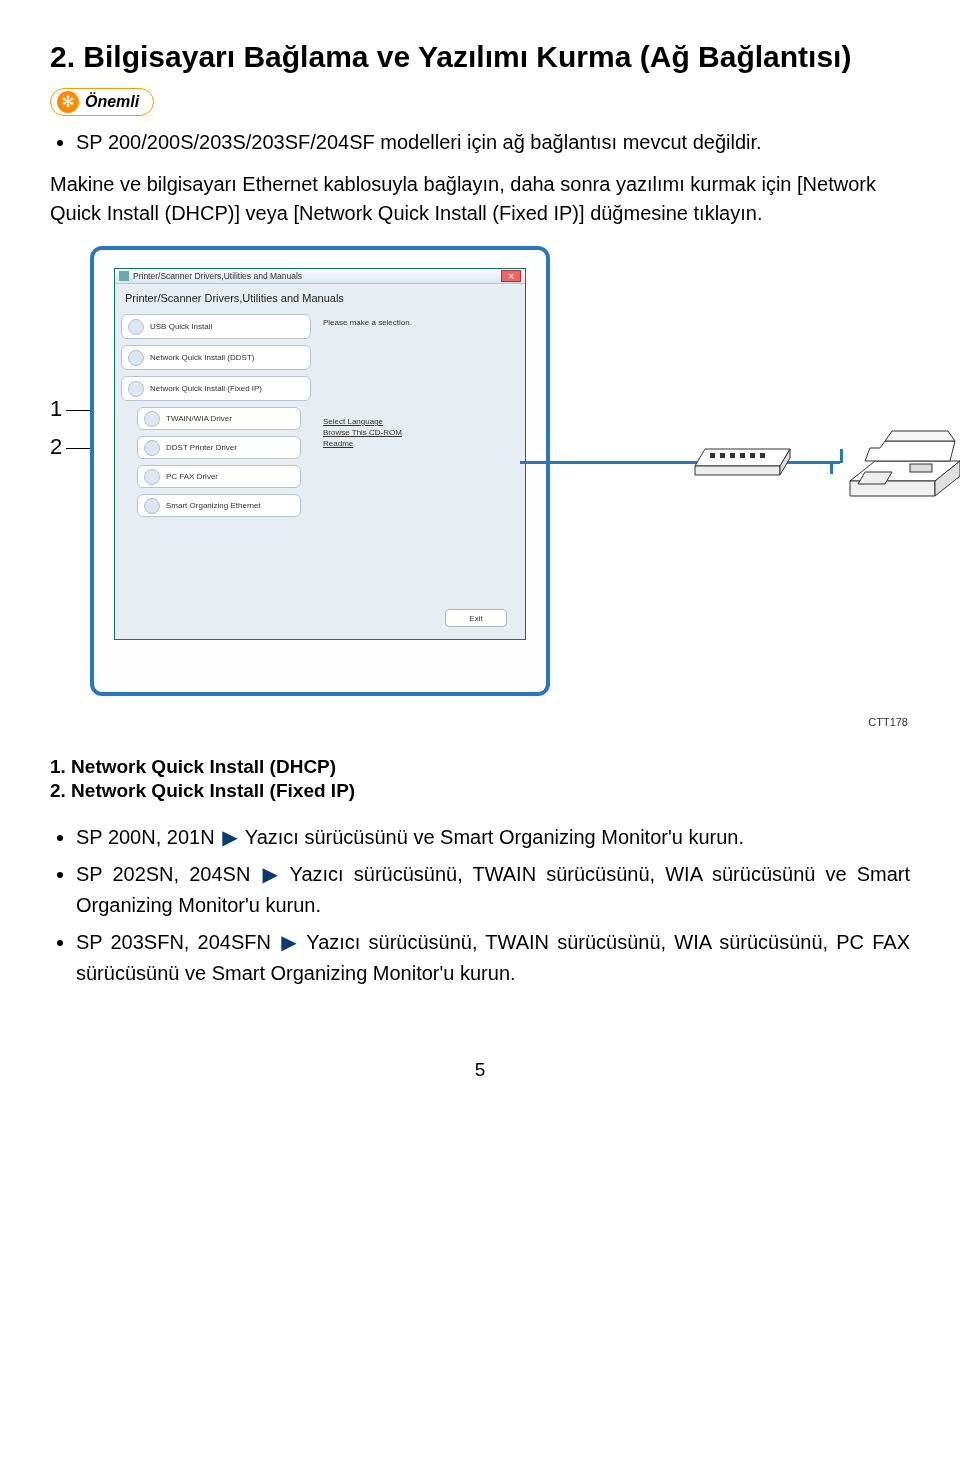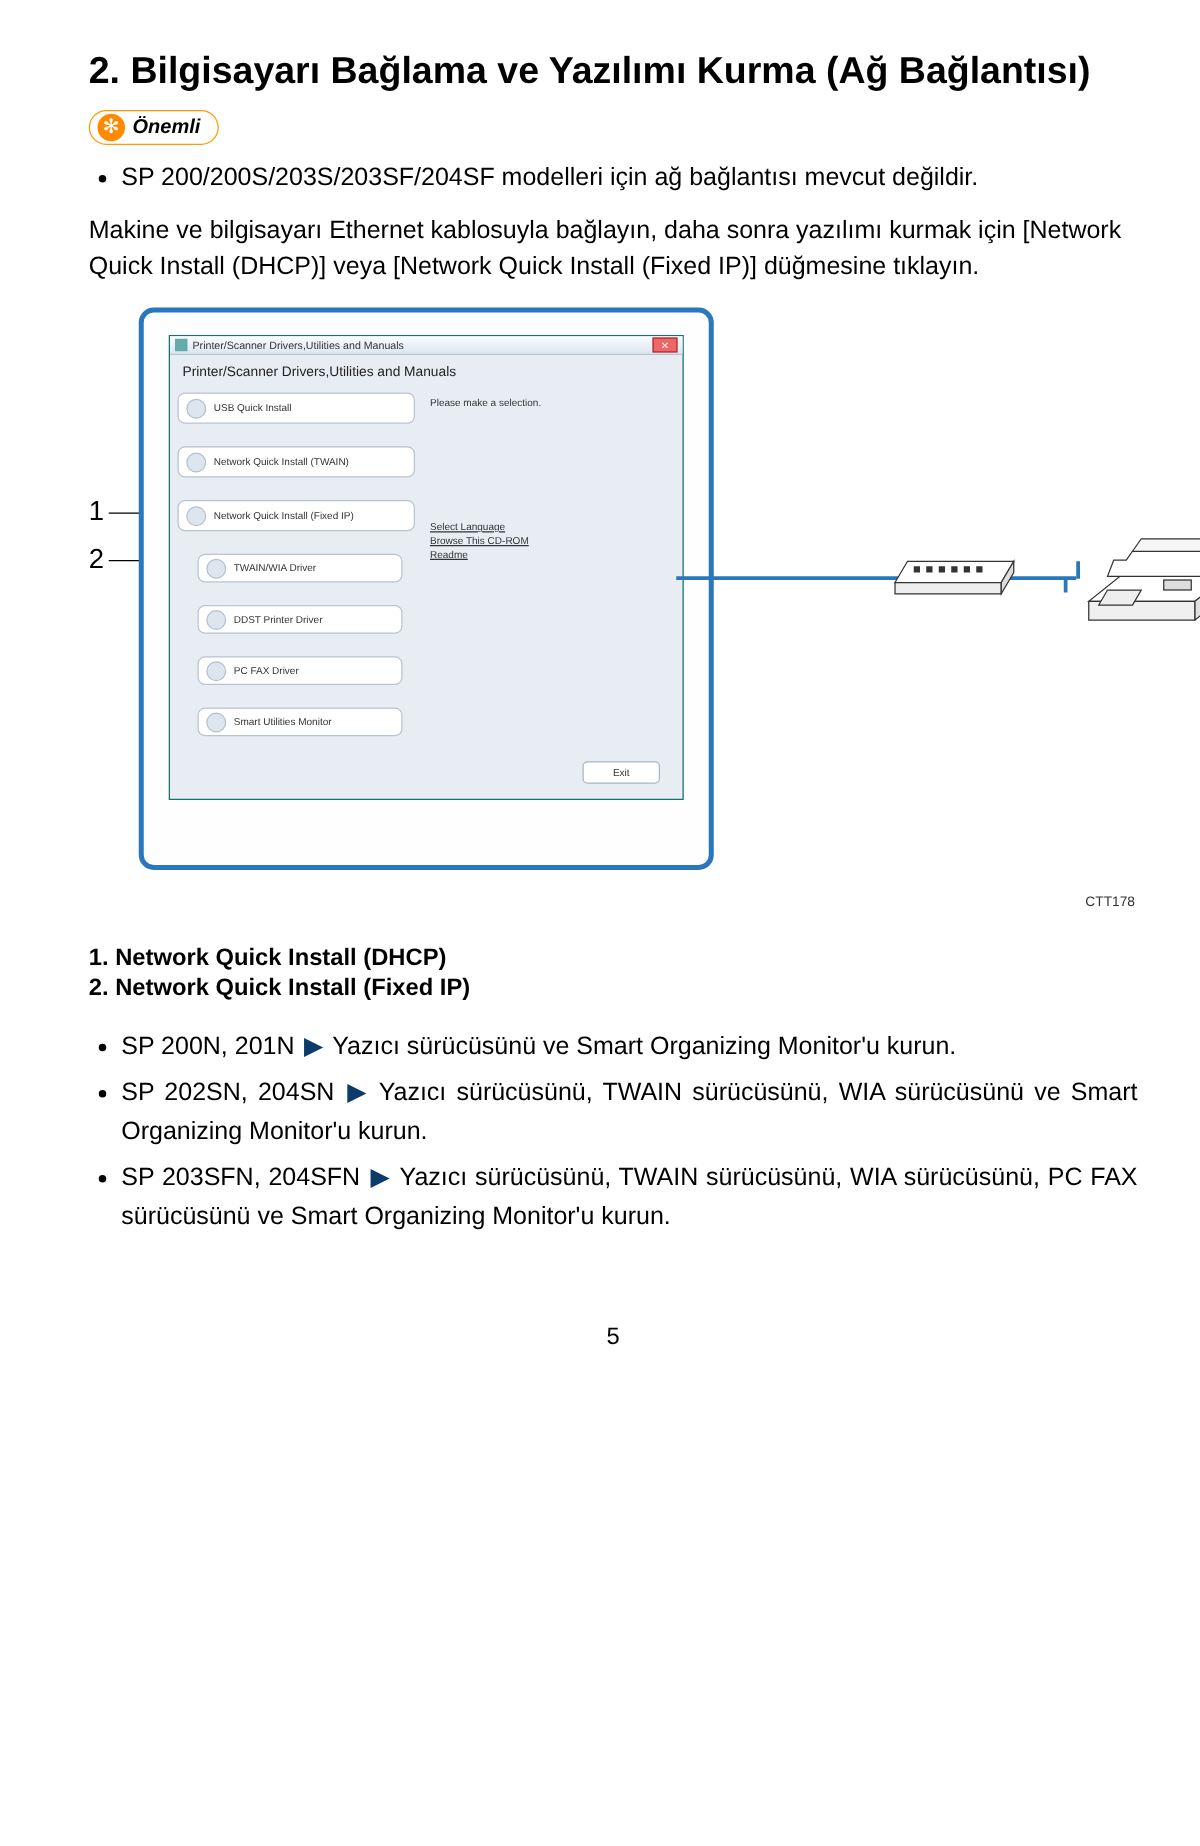--- a/index.html
+++ b/index.html
@@ -11,7 +11,7 @@
     width: 960px;
   }
   .page {
-    padding: 40px 50px 30px 71px;
+    padding: 40px 50px 30px 50px;
     box-sizing: border-box;
   }
   h2.section-title {

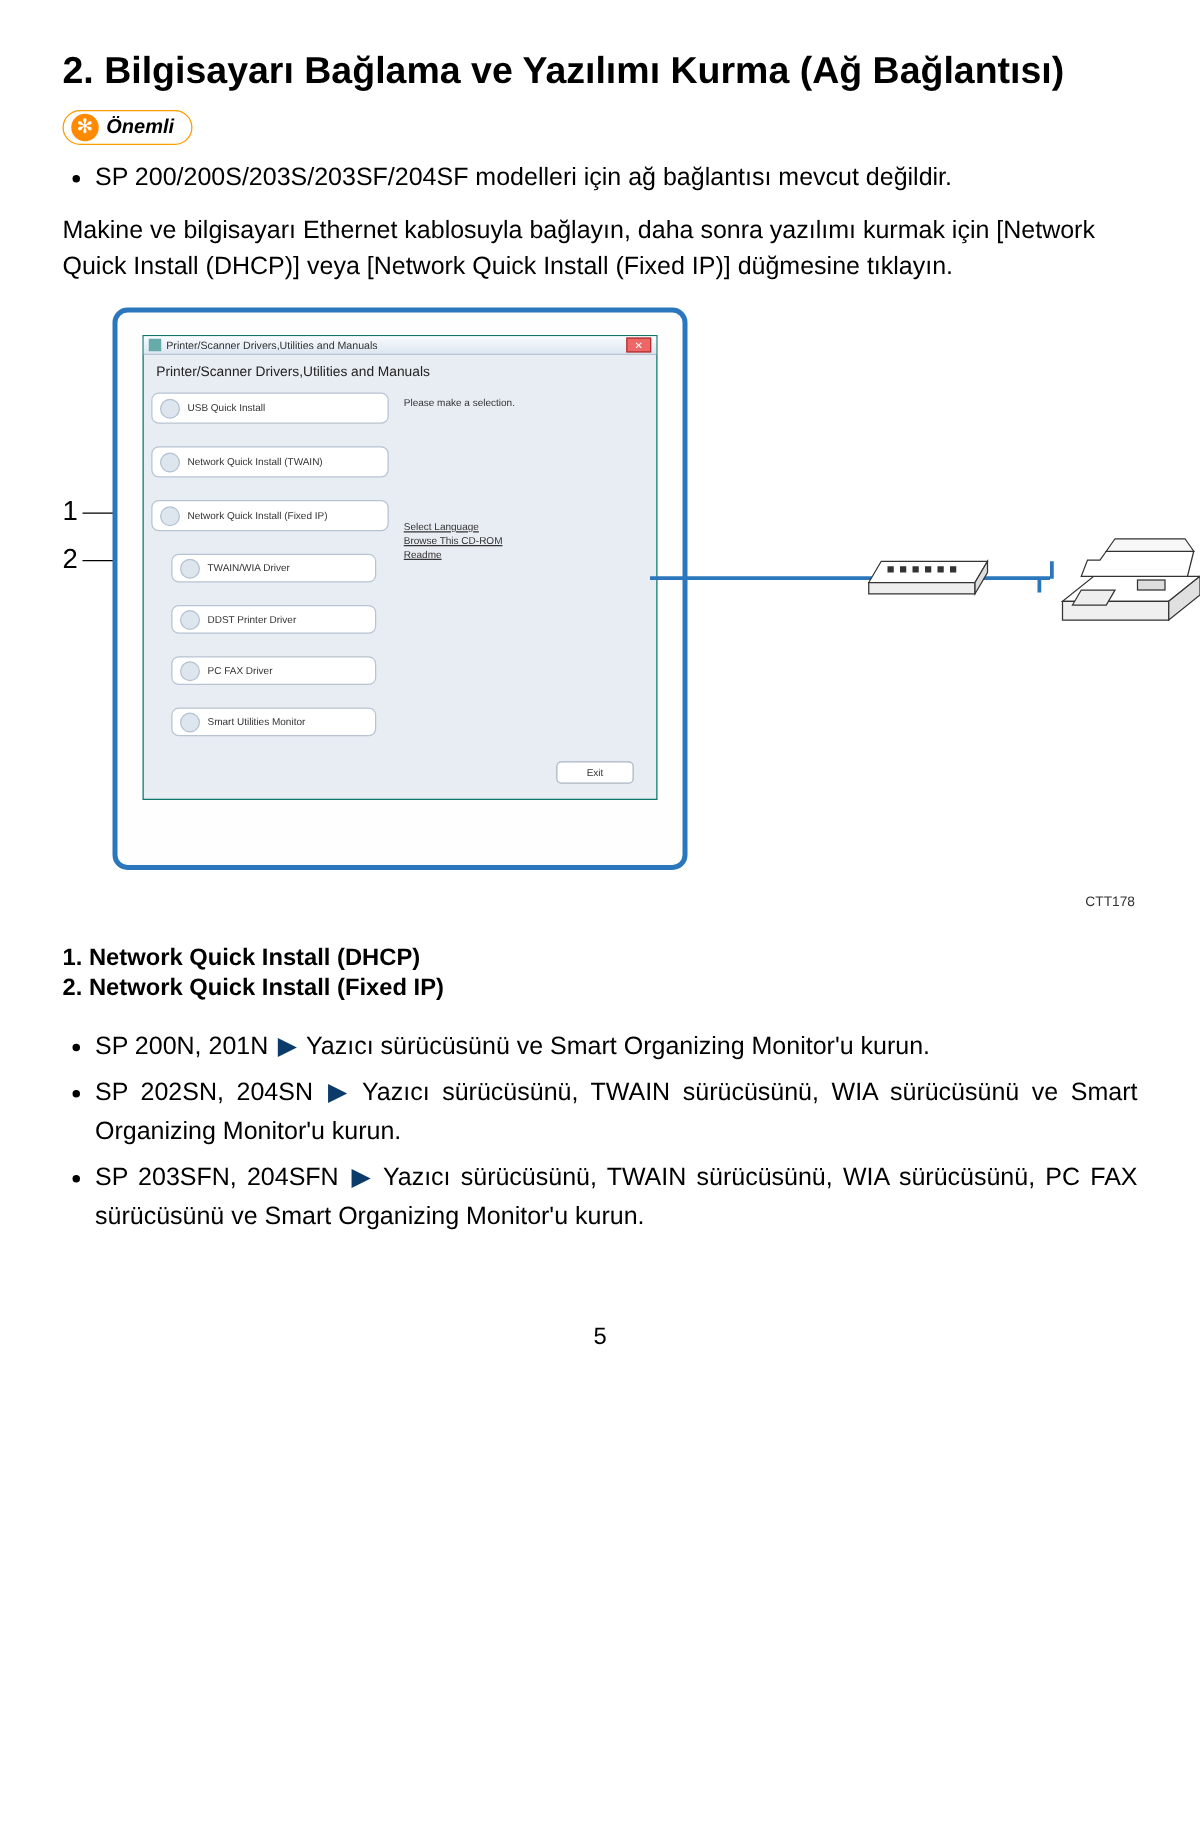--- a/index.html
+++ b/index.html
@@ -79,7 +79,7 @@
     font-size:11px; padding:8px 10px 6px 10px; color:#222;
   }
   .dlg-body{ display:flex; padding: 4px 6px; gap:6px;}
-  .dlg-left{ width: 190px; display:flex; flex-direction:column; gap:18px;}
+  .dlg-left{ width: 190px; display:flex; flex-direction:column; gap:6px;}
   .dlg-right{ flex:1; padding:4px 6px;}
   .pill{
     border:1px solid #b8c4d2; border-radius:6px; background:#fff;

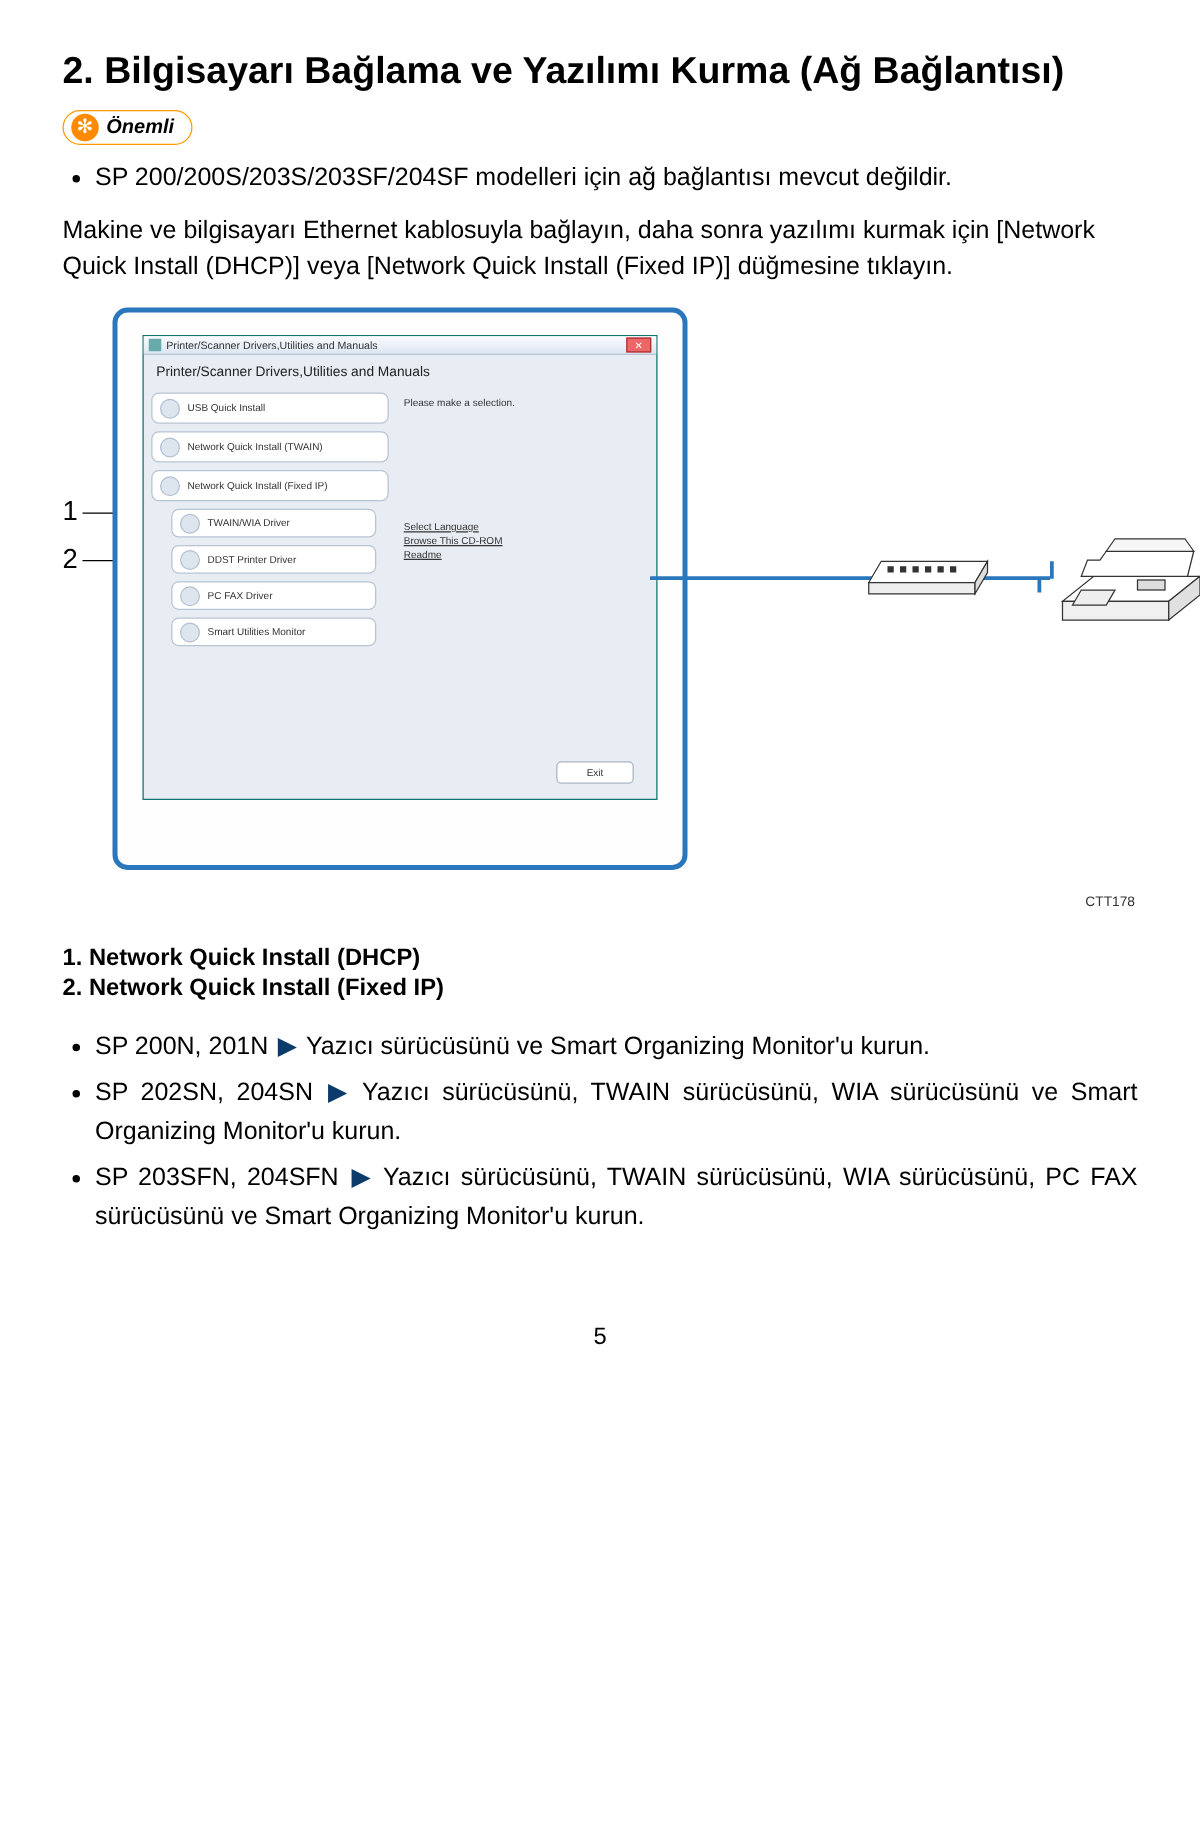--- a/index.html
+++ b/index.html
@@ -154,7 +154,7 @@
               </div>
           <div class="pill">
                 <span class="picon"></span>
-                <span>Network Quick Install (TWAIN)</span>
+                <span>Network Quick Install (DDST)</span>
               </div>
           <div class="pill">
                 <span class="picon"></span>

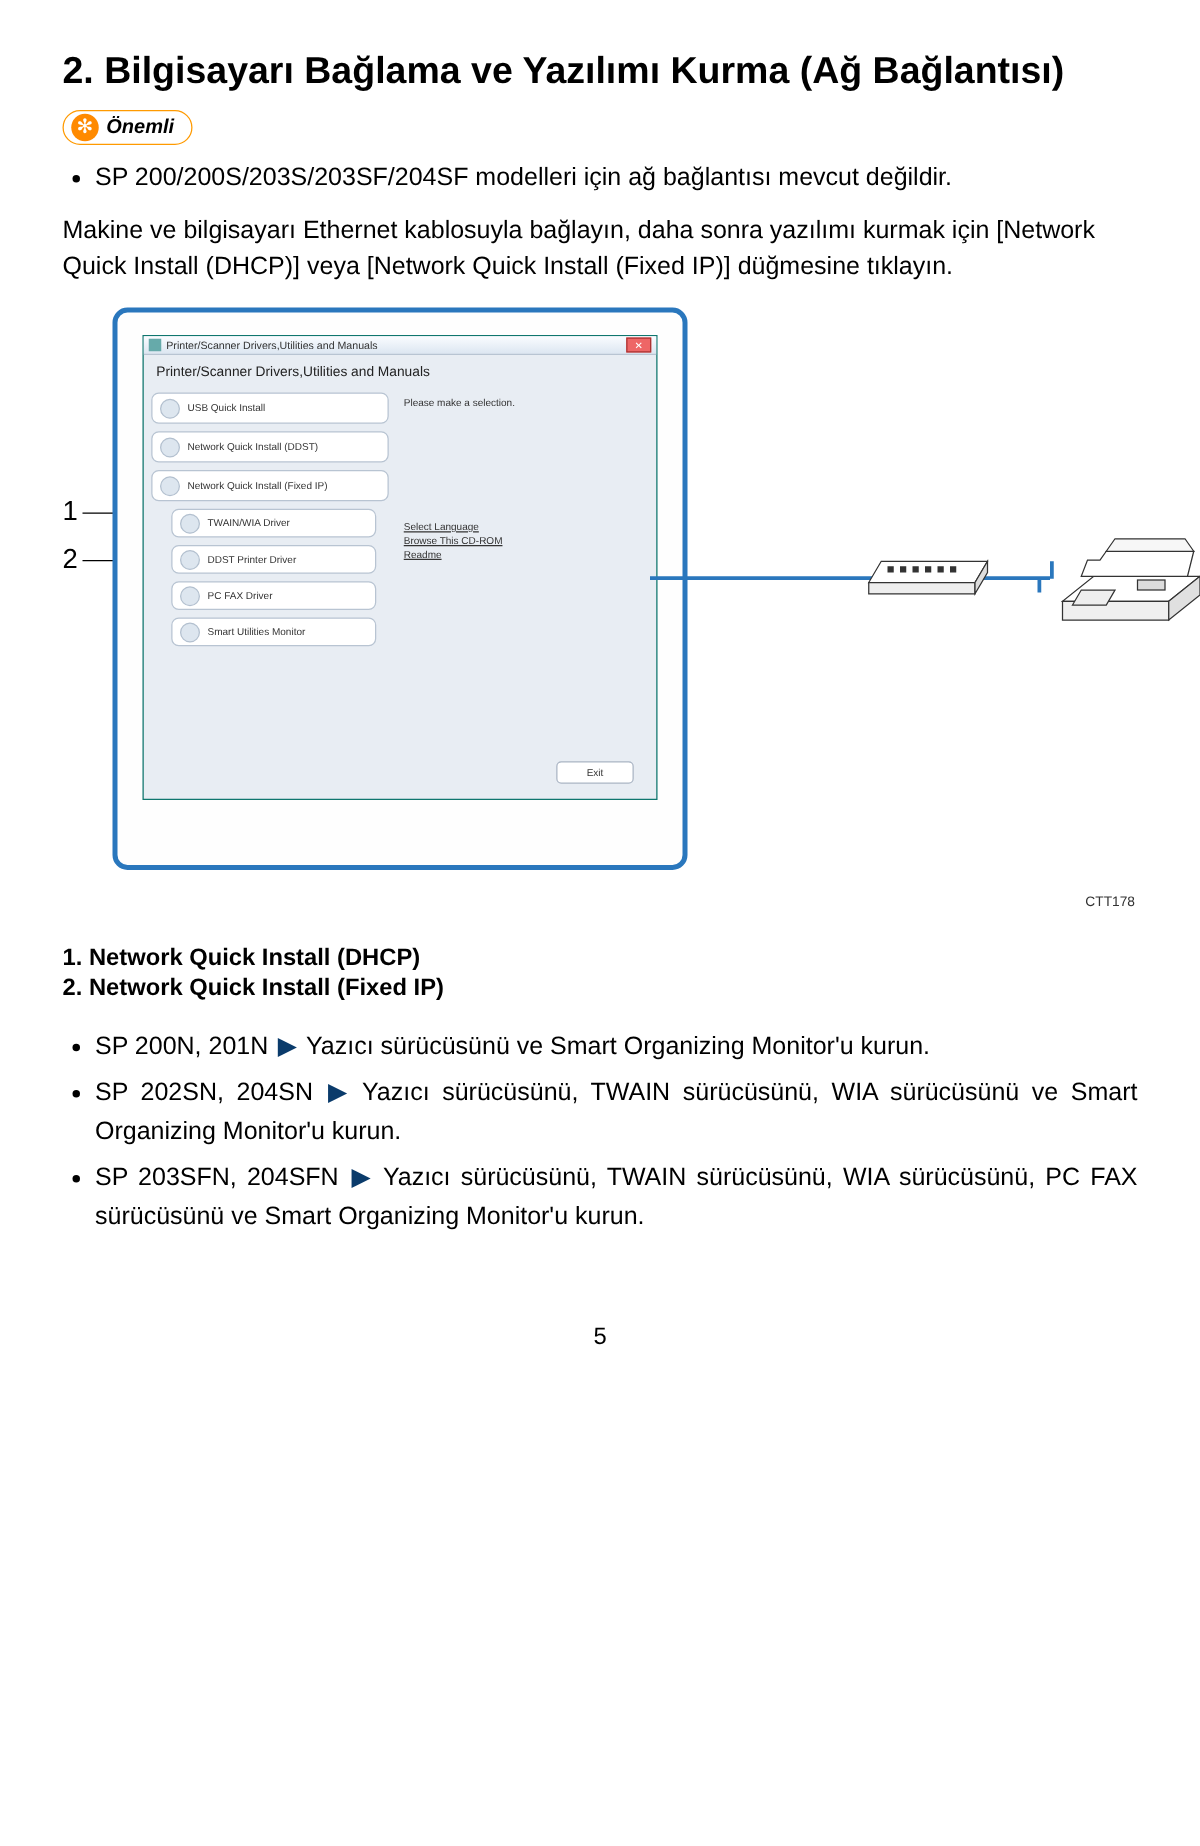--- a/index.html
+++ b/index.html
@@ -174,7 +174,7 @@
               </div>
           <div class="pill small">
                 <span class="picon"></span>
-                <span>Smart Utilities Monitor</span>
+                <span>Smart Organizing Ethernet</span>
               </div>
         </div>
         <div class="dlg-right">

